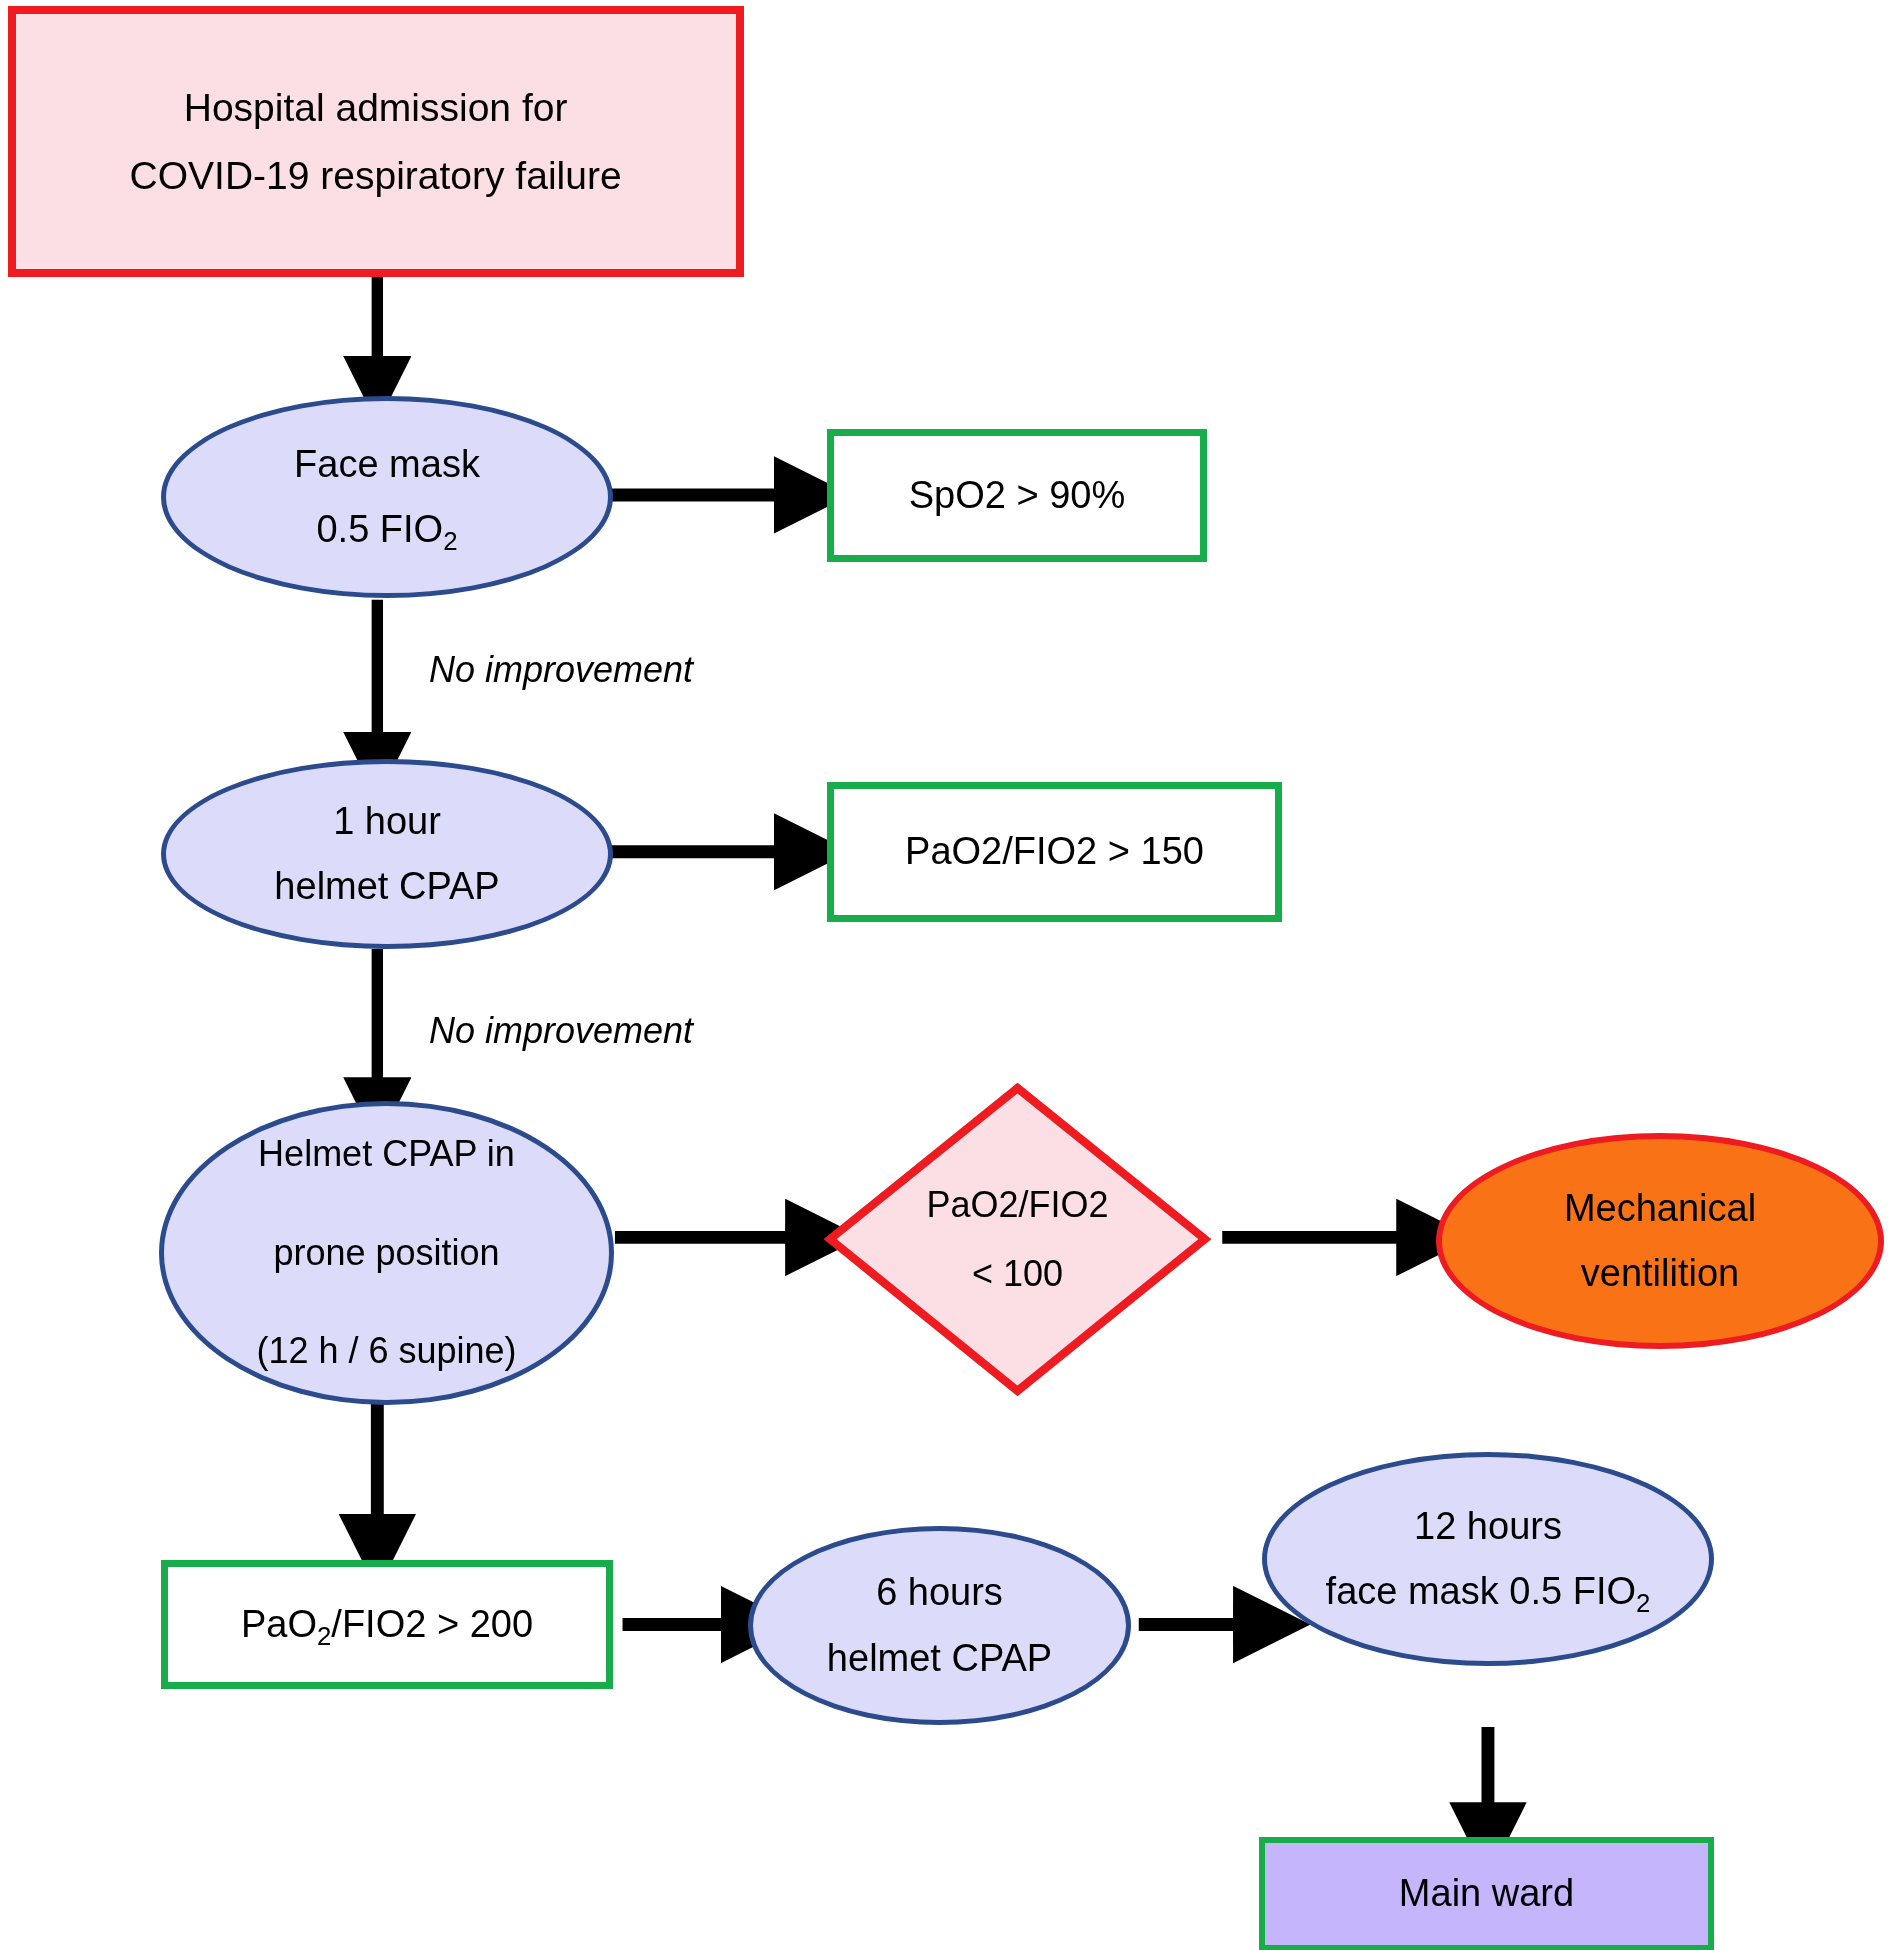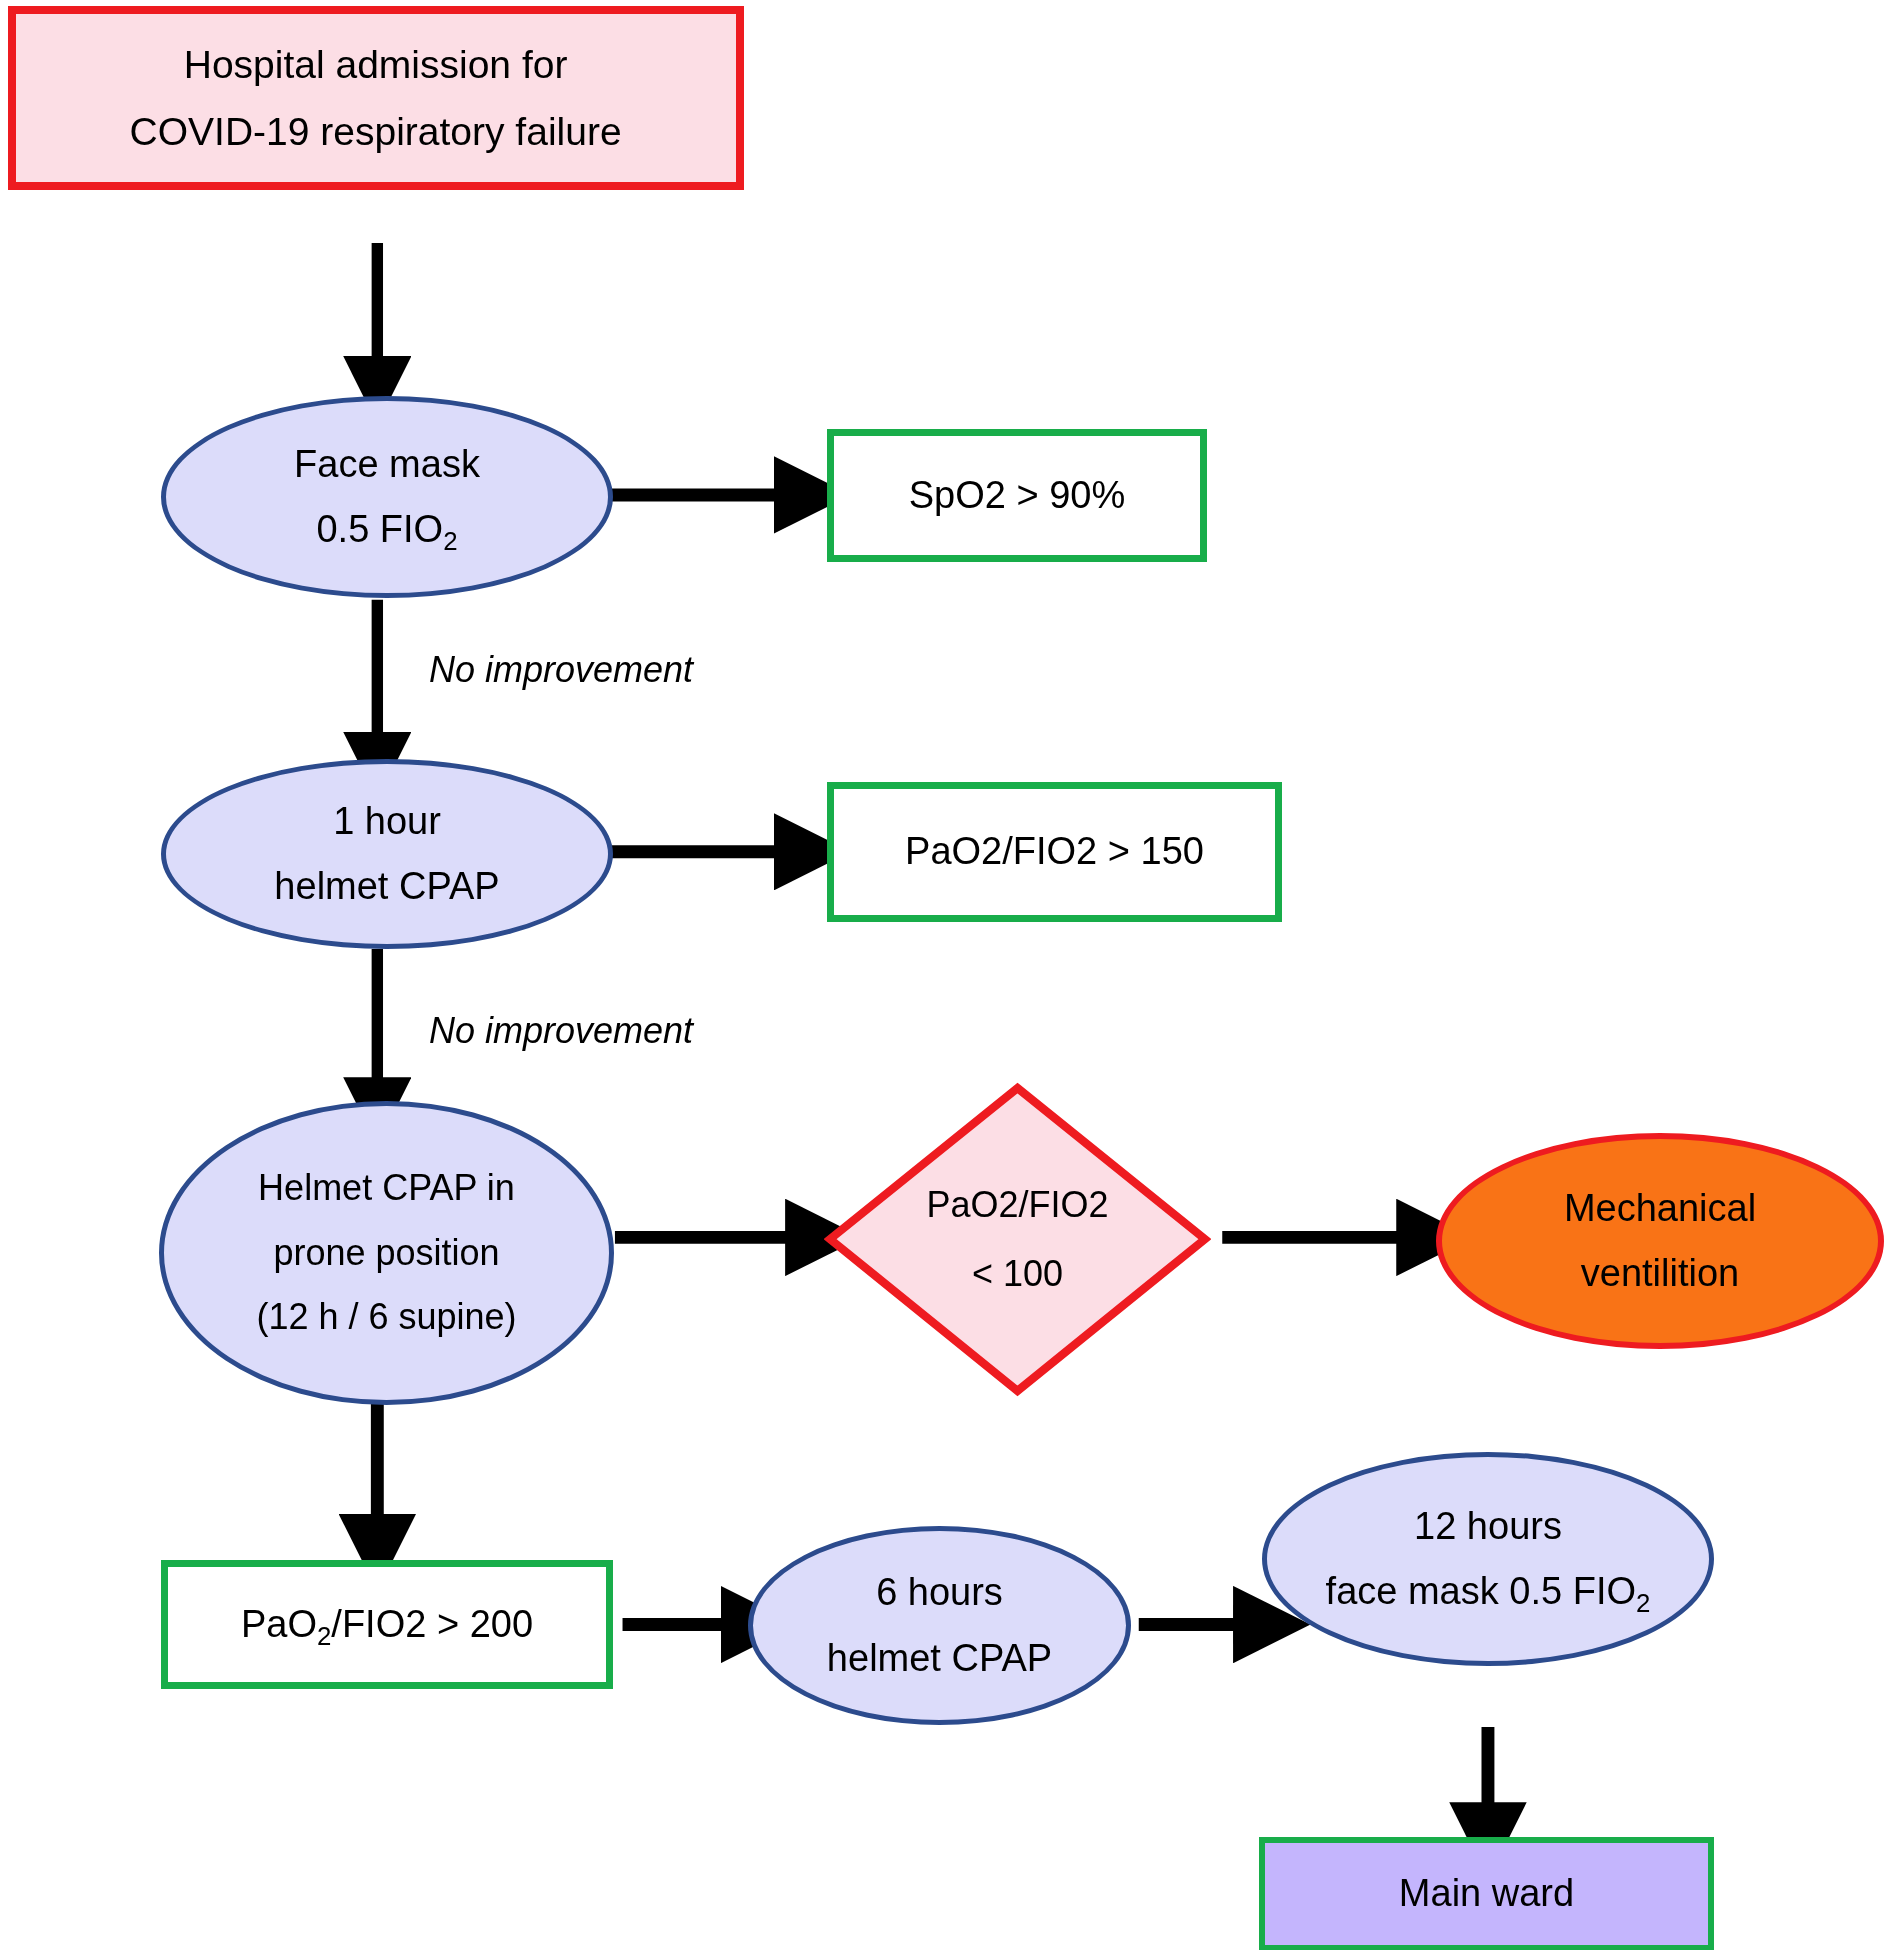--- a/index.html
+++ b/index.html
@@ -134,7 +134,7 @@
     <line x1="1960" y1="2275" x2="1960" y2="2415" stroke="#000" stroke-width="17" marker-end="url(#ah)"></line>
   </svg>
 
-  <div class="node rect-red t-52" style="left:7.6px; top:6px; width:736px; height:184px;">
+  <div class="node rect-red t-52" style="left:7.6px; top:6px; width:736px; height:271px;">
     <span class="line">Hospital admission for</span>
     <span class="line">COVID-19 respiratory failure</span>
   </div>

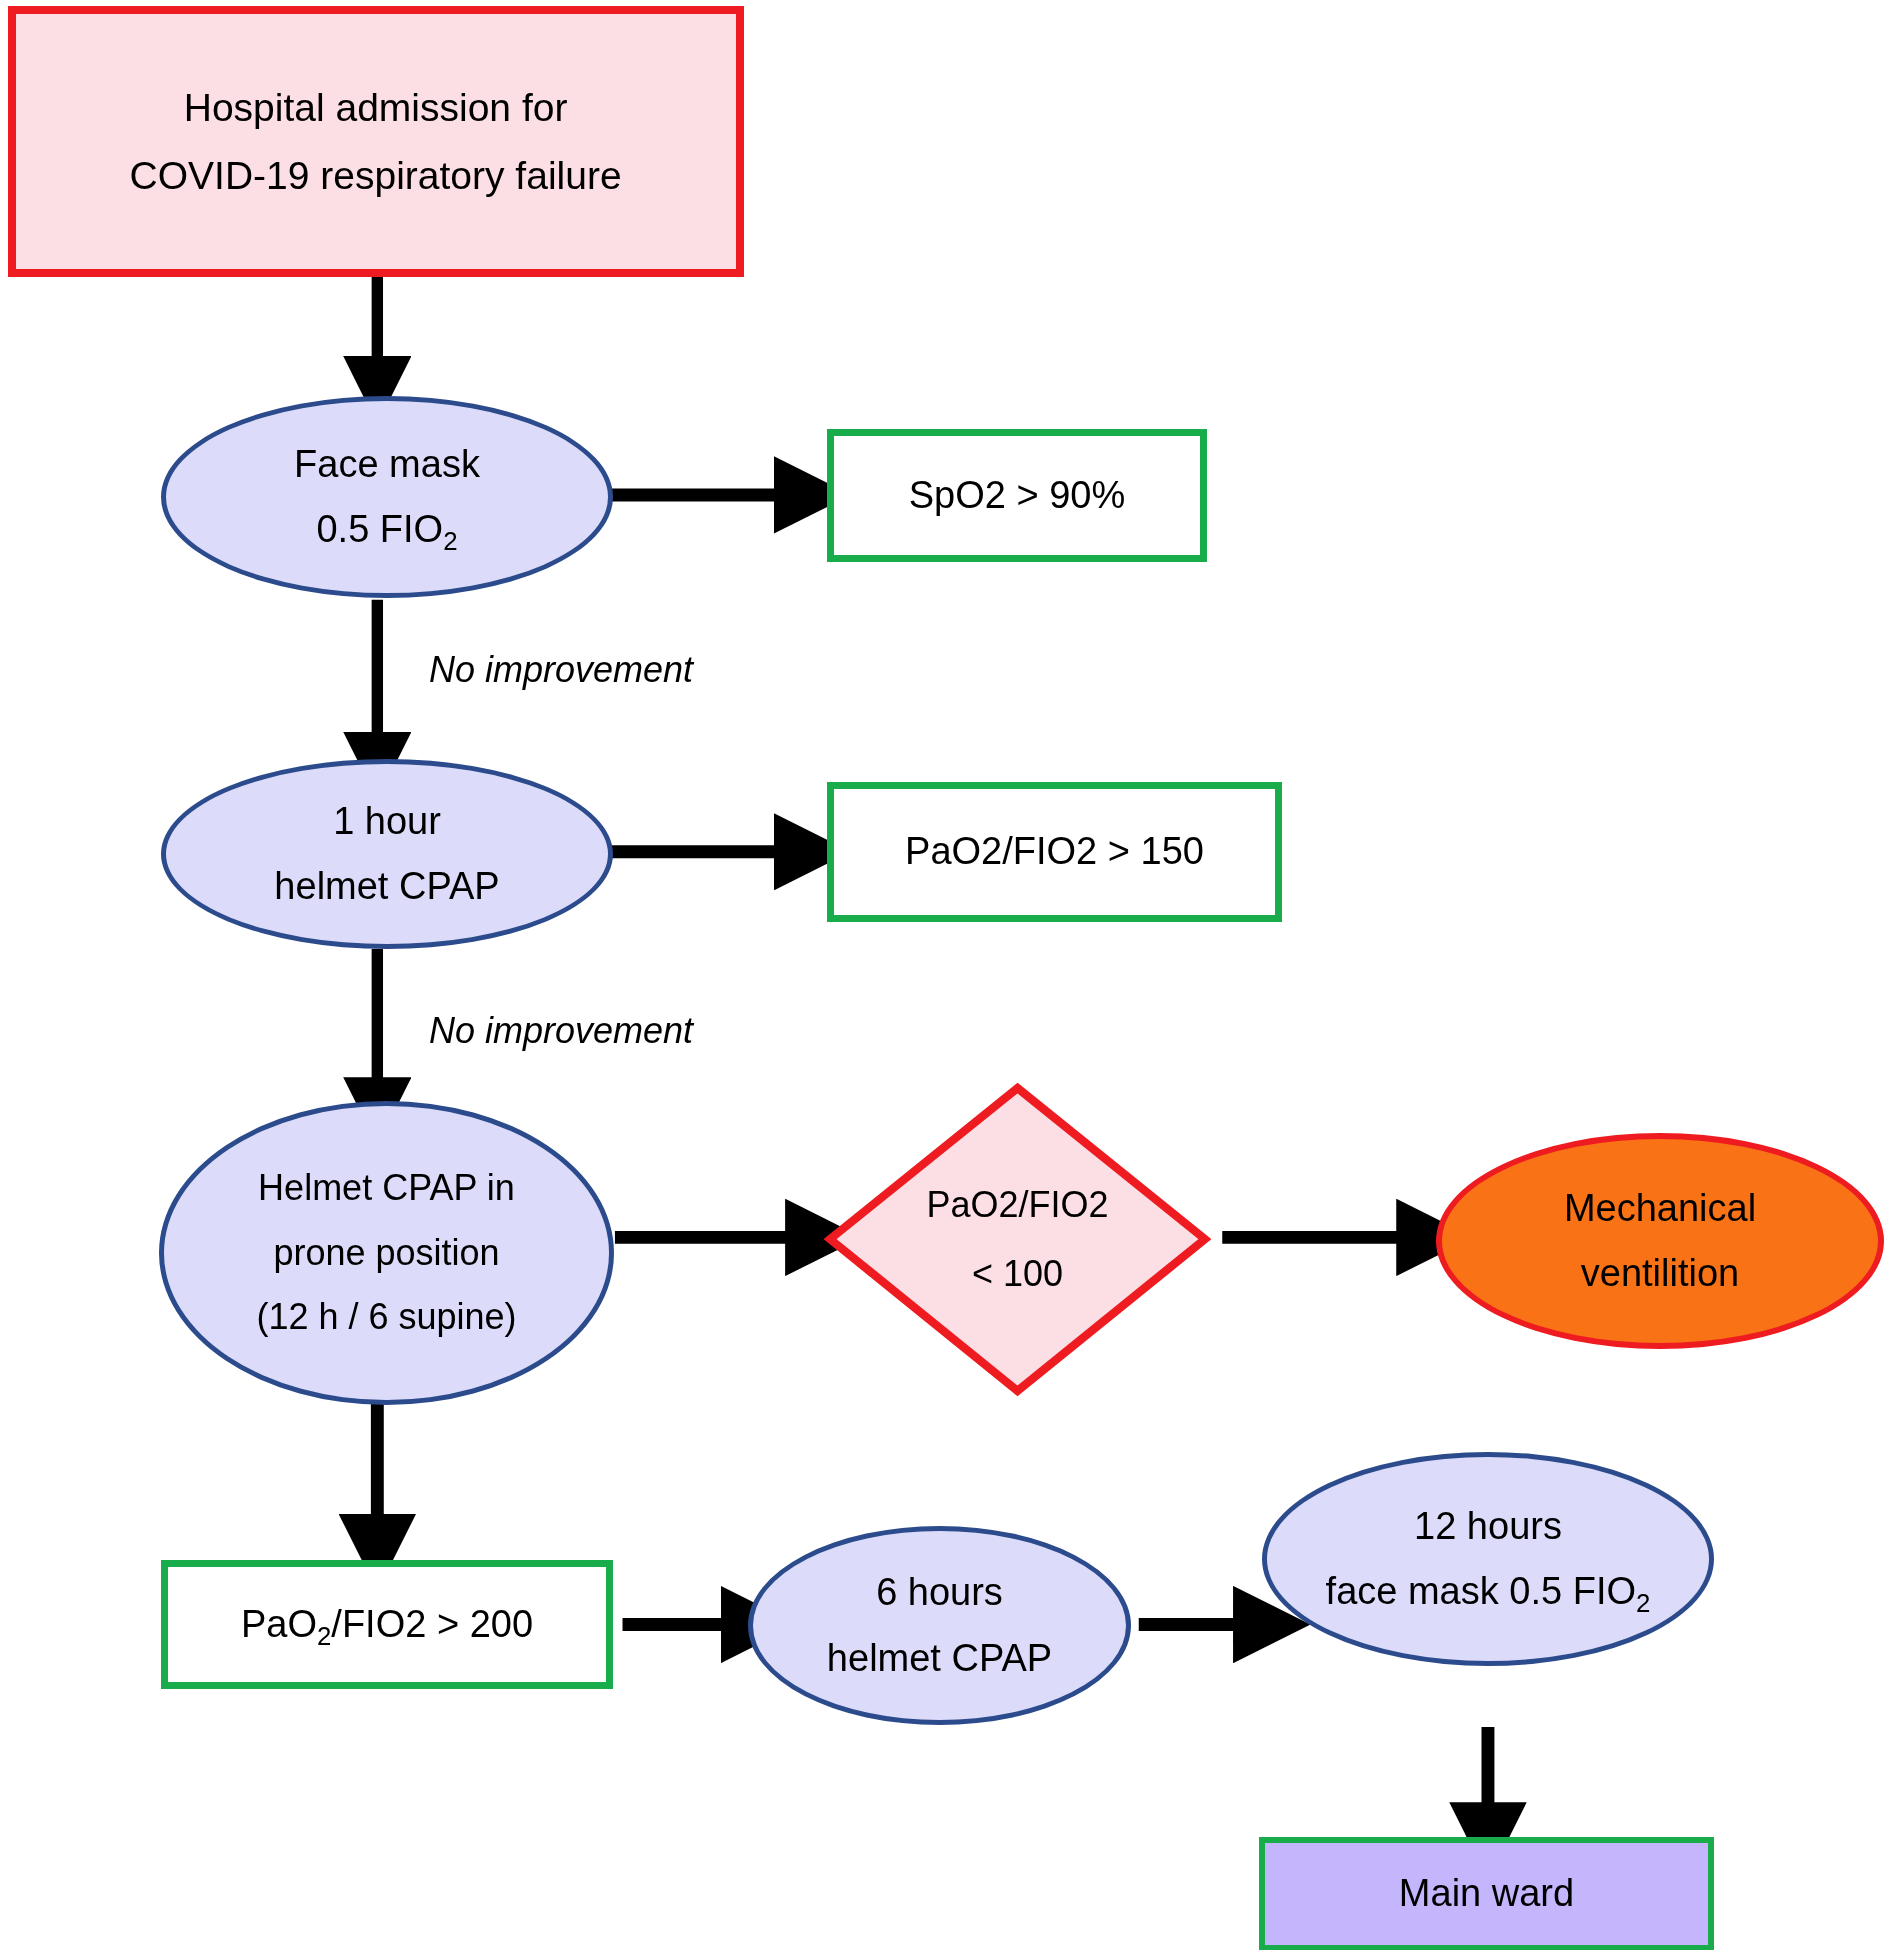--- a/index.html
+++ b/index.html
@@ -161,7 +161,7 @@
 
   <div class="edge-label" style="left:429px; top:1010px;">No improvement</div>
 
-  <div class="node ellipse-blue t-48" style="left:159px; top:1101px; width:455px; height:304px; line-height:1.80;">
+  <div class="node ellipse-blue t-48" style="left:159px; top:1101px; width:455px; height:304px; line-height:1.80;gap:34px;">
     <span class="line">Helmet CPAP in</span>
     <span class="line">prone position</span>
     <span class="line">(12 h / 6 supine)</span>

